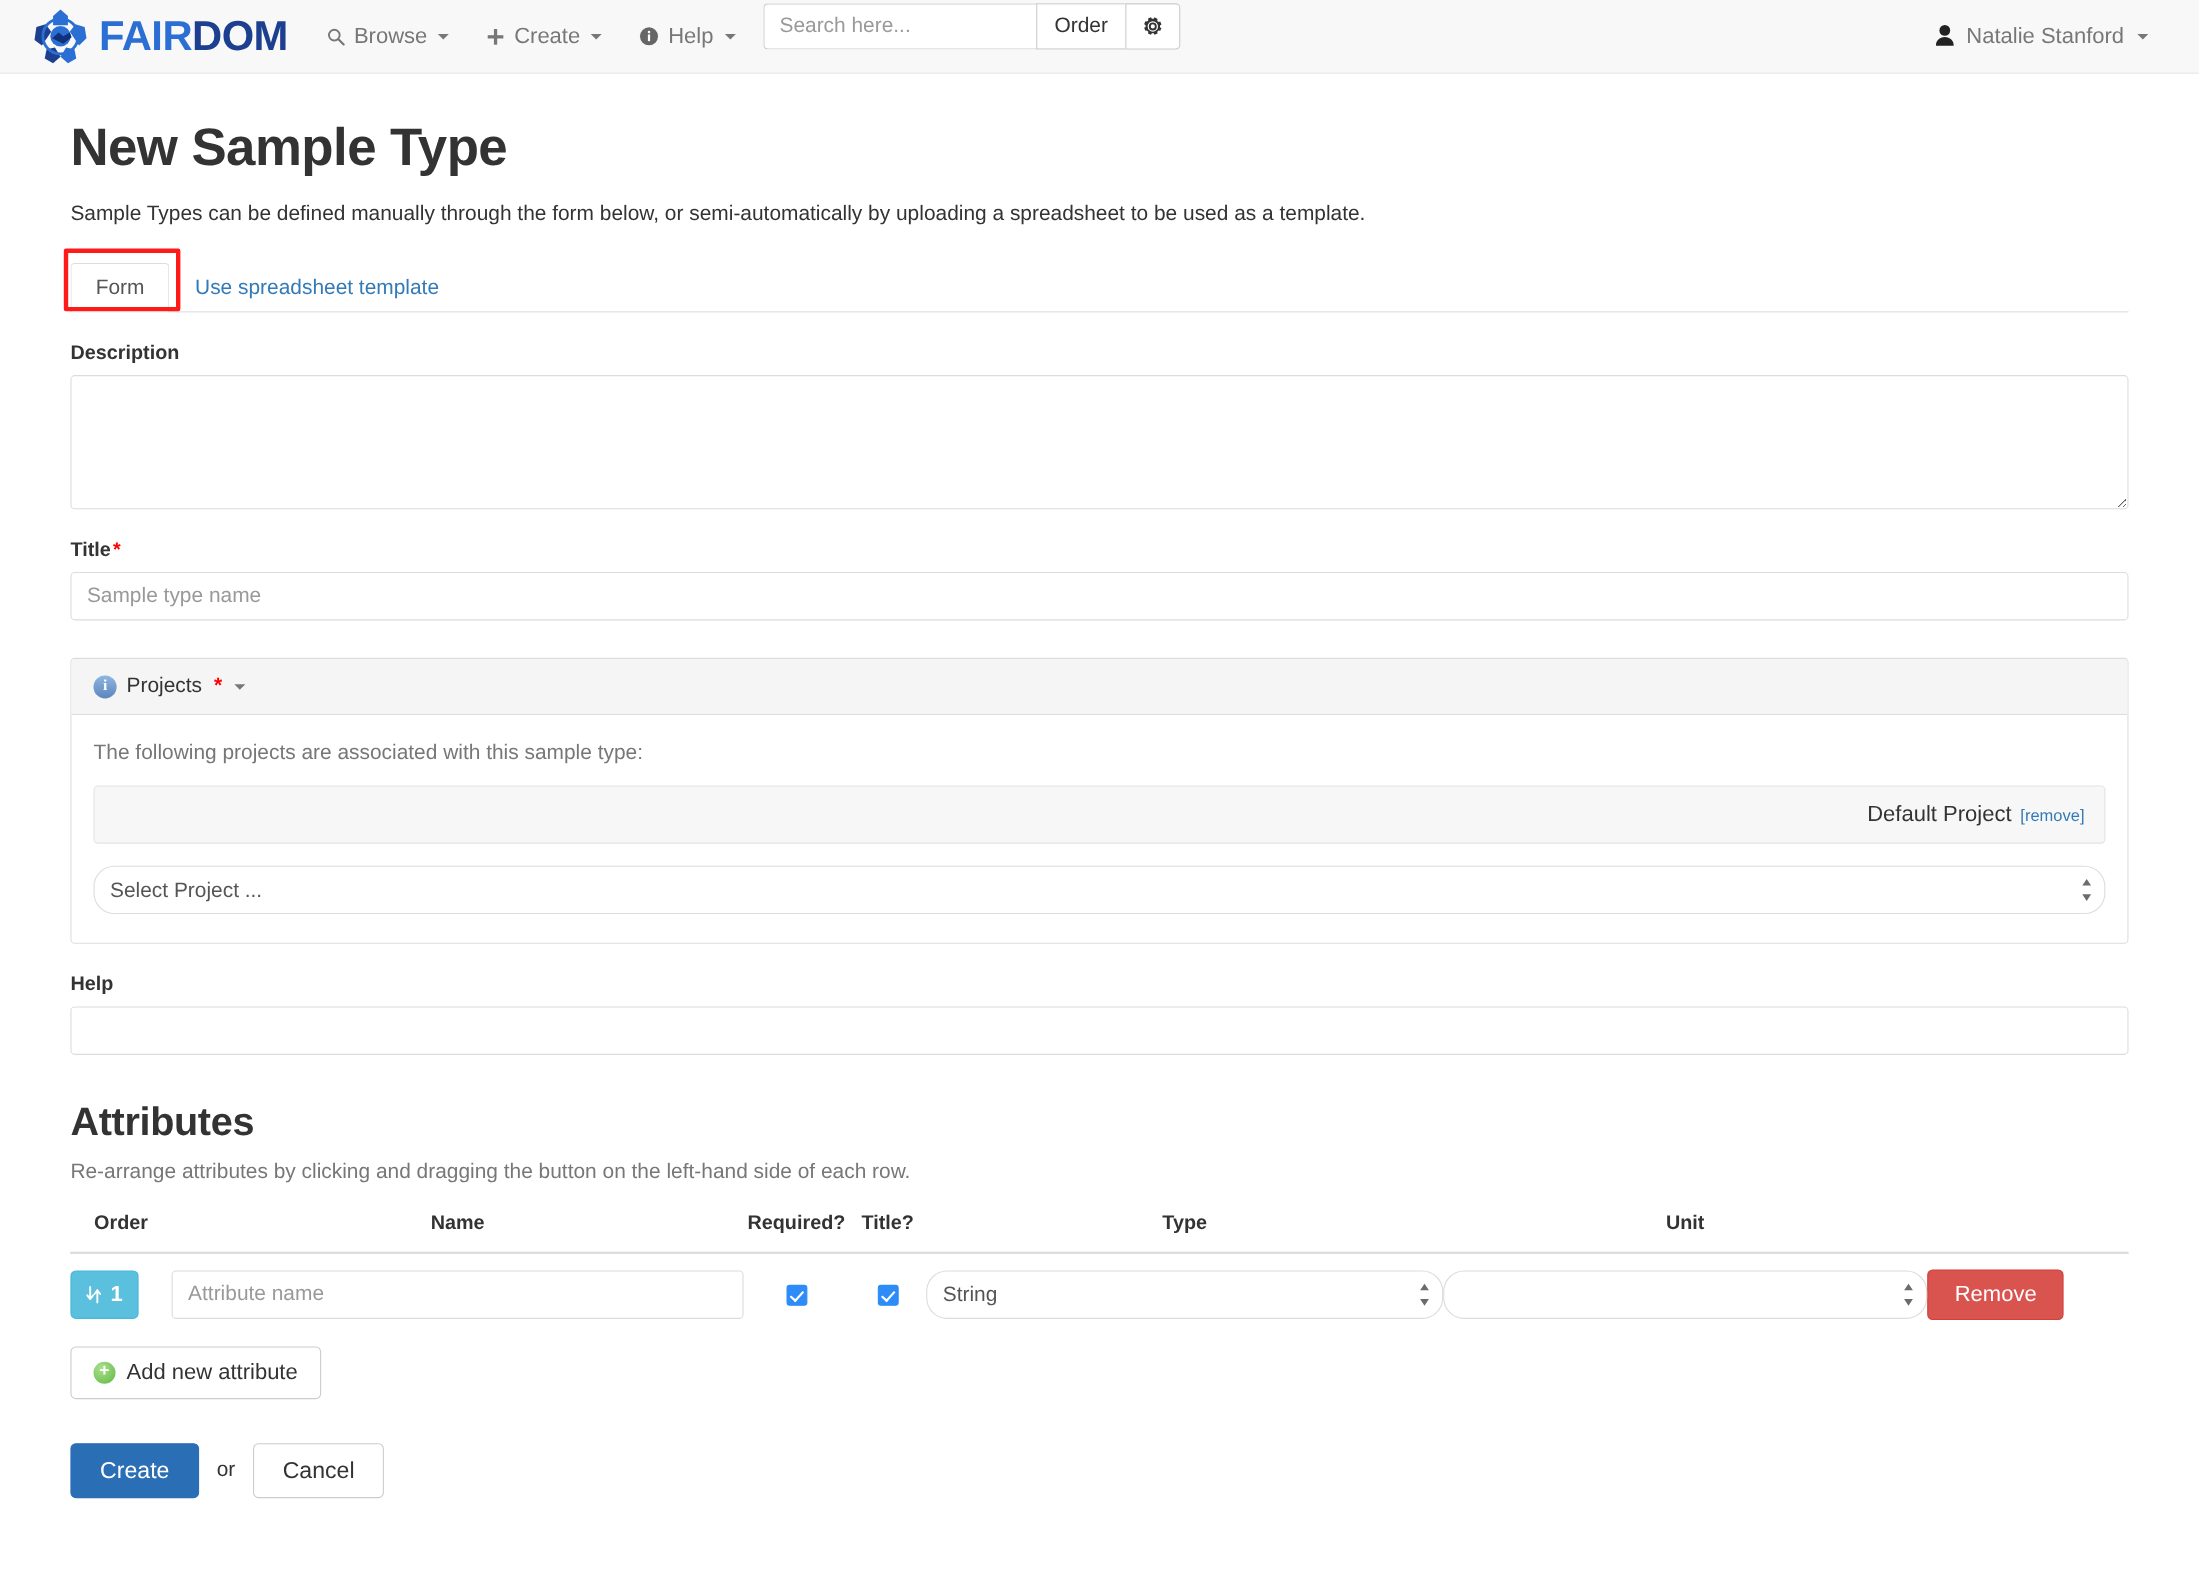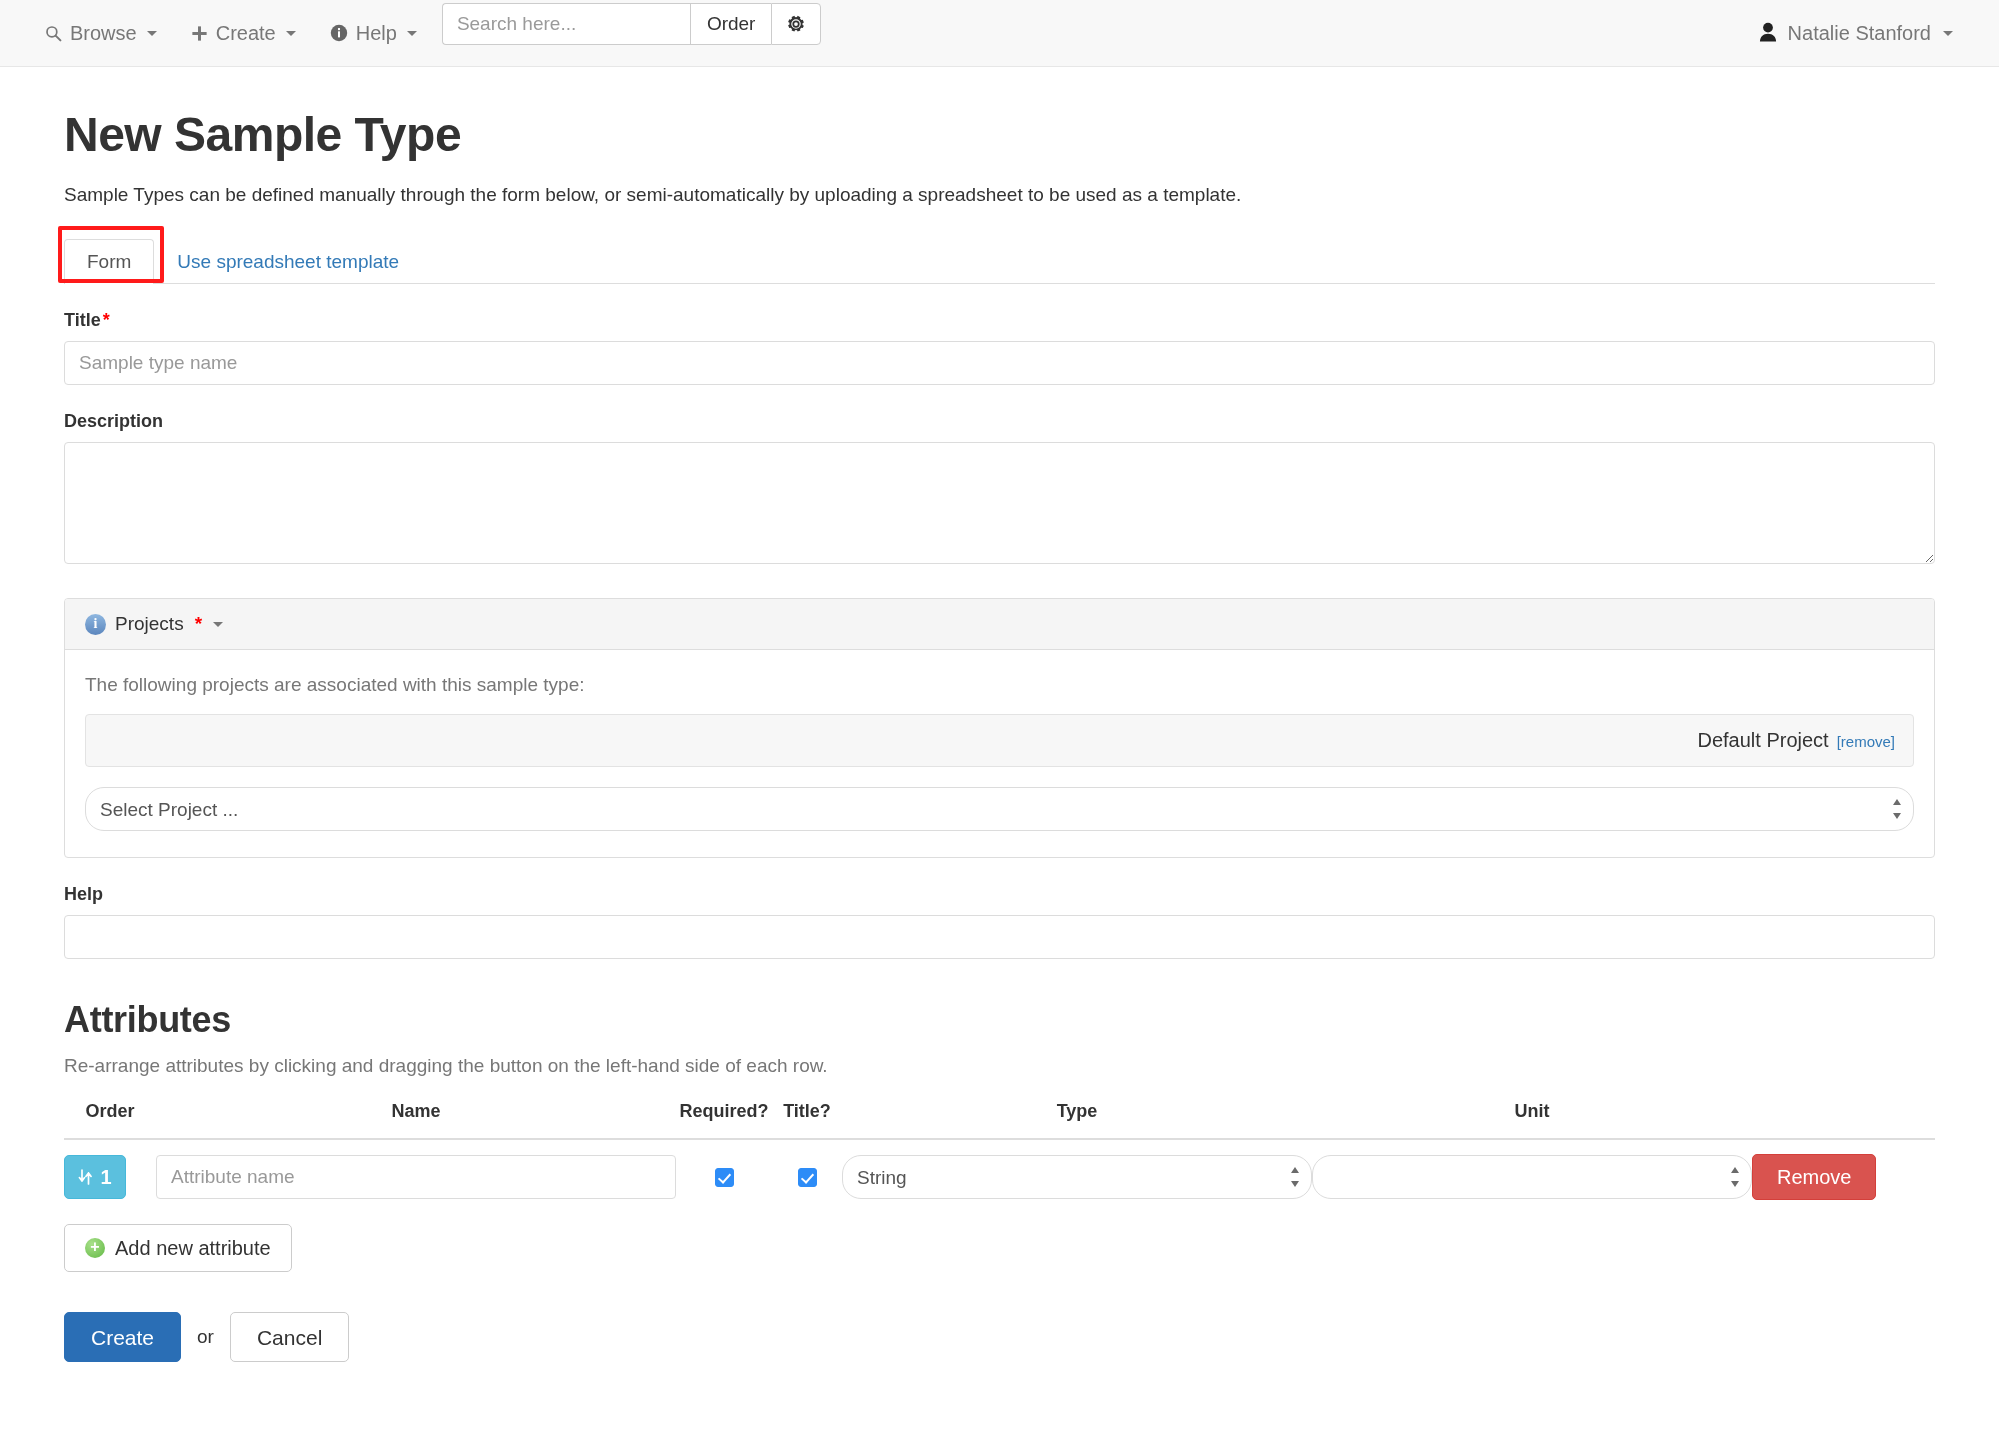--- a/index.html
+++ b/index.html
@@ -254,6 +254,21 @@
 
 <div class="navbar">
 
+  <div class="brand">
+    <svg class="brand-logo" viewBox="0 0 64 64">
+      <g>
+        <polygon points="32,3 40,10 40,20 24,20 24,10" fill="#2b6fd4"></polygon>
+        <polygon points="6,22 16,19 22,27 12,42 4,36" fill="#1c3f8f"></polygon>
+        <polygon points="58,22 60,34 52,42 42,27 48,19" fill="#2b6fd4"></polygon>
+        <polygon points="17,46 26,44 32,54 24,61 15,56" fill="#1c3f8f"></polygon>
+        <polygon points="47,46 49,56 40,61 32,54 38,44" fill="#2b6fd4"></polygon>
+        <circle cx="32" cy="32" r="19" fill="none" stroke="#2b6fd4" stroke-width="3"></circle>
+        <circle cx="32" cy="32" r="11" fill="#2b6fd4"></circle>
+        <path d="M23 34 l7 -6 l5 4 l7 -4 l2 5 l-9 7 l-6 -3 z" fill="#12307a"></path>
+      </g>
+    </svg>
+    <span class="brand-text"><span class="fair">FAIR</span><span class="dom">DOM</span></span>
+  </div>
 
   <div class="nav-item">
     <svg class="ic" width="17" height="17" viewBox="0 0 16 16">

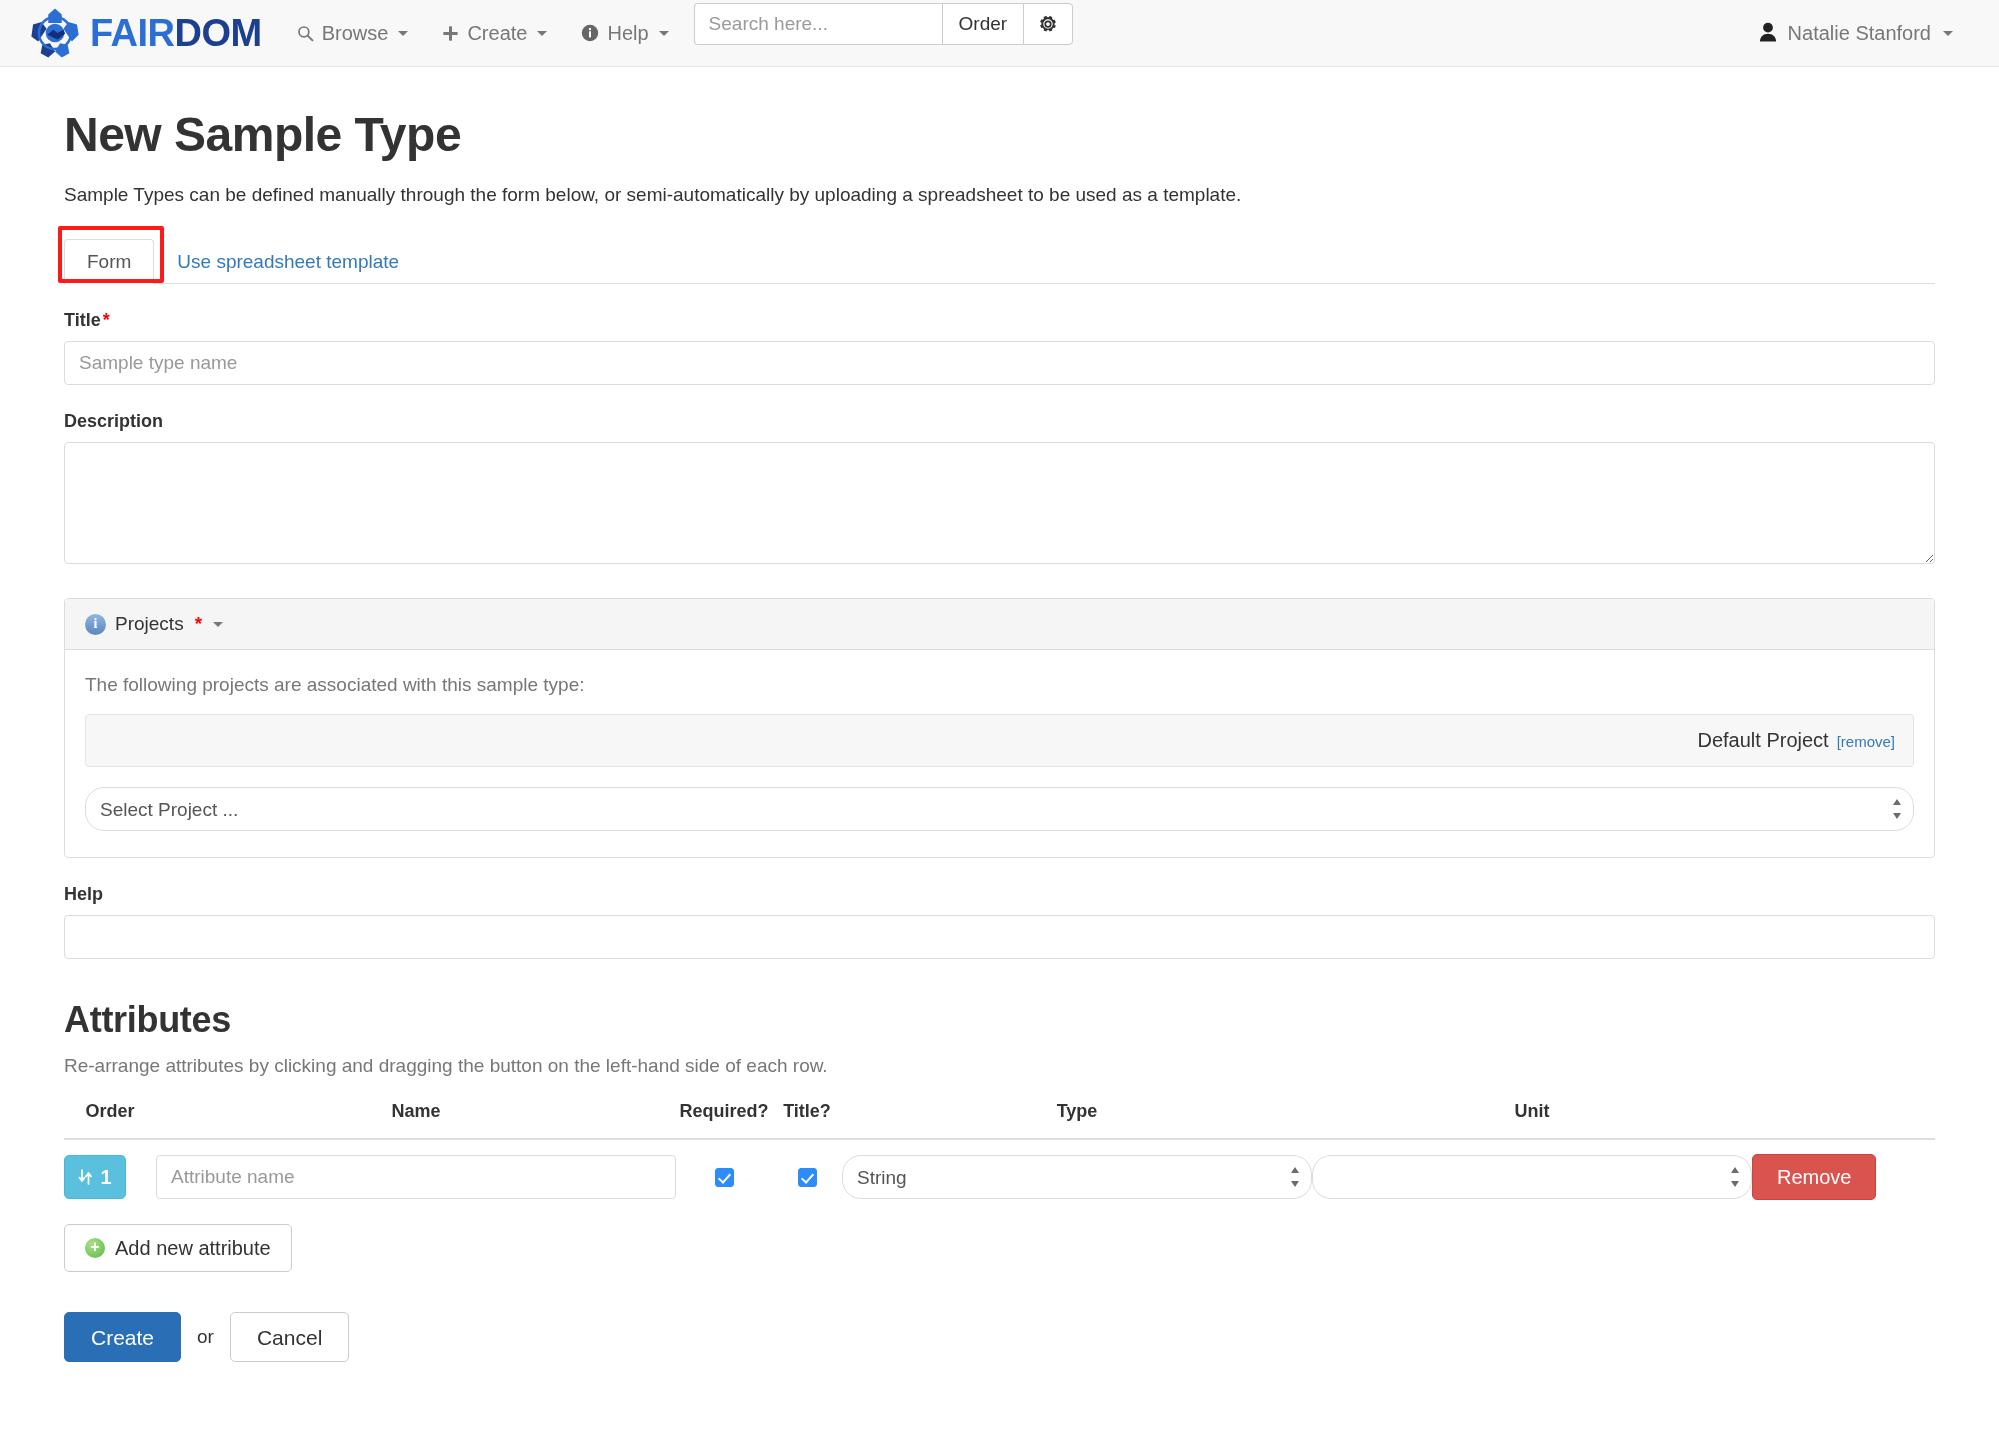--- a/index.html
+++ b/index.html
@@ -334,14 +334,14 @@
 
   
   <div class="form-group">
+    <label class="ctl">Description</label>
+    <textarea class="form-control" placeholder="" style=""></textarea>
+  </div>
+
+  
+  <div class="form-group">
     <label class="ctl"><span>Title</span><span class="req">*</span></label>
     <input class="form-control" type="text" placeholder="Sample type name" style="">
-  </div>
-
-  
-  <div class="form-group">
-    <label class="ctl">Description</label>
-    <textarea class="form-control" placeholder="" style=""></textarea>
   </div>
 
   

